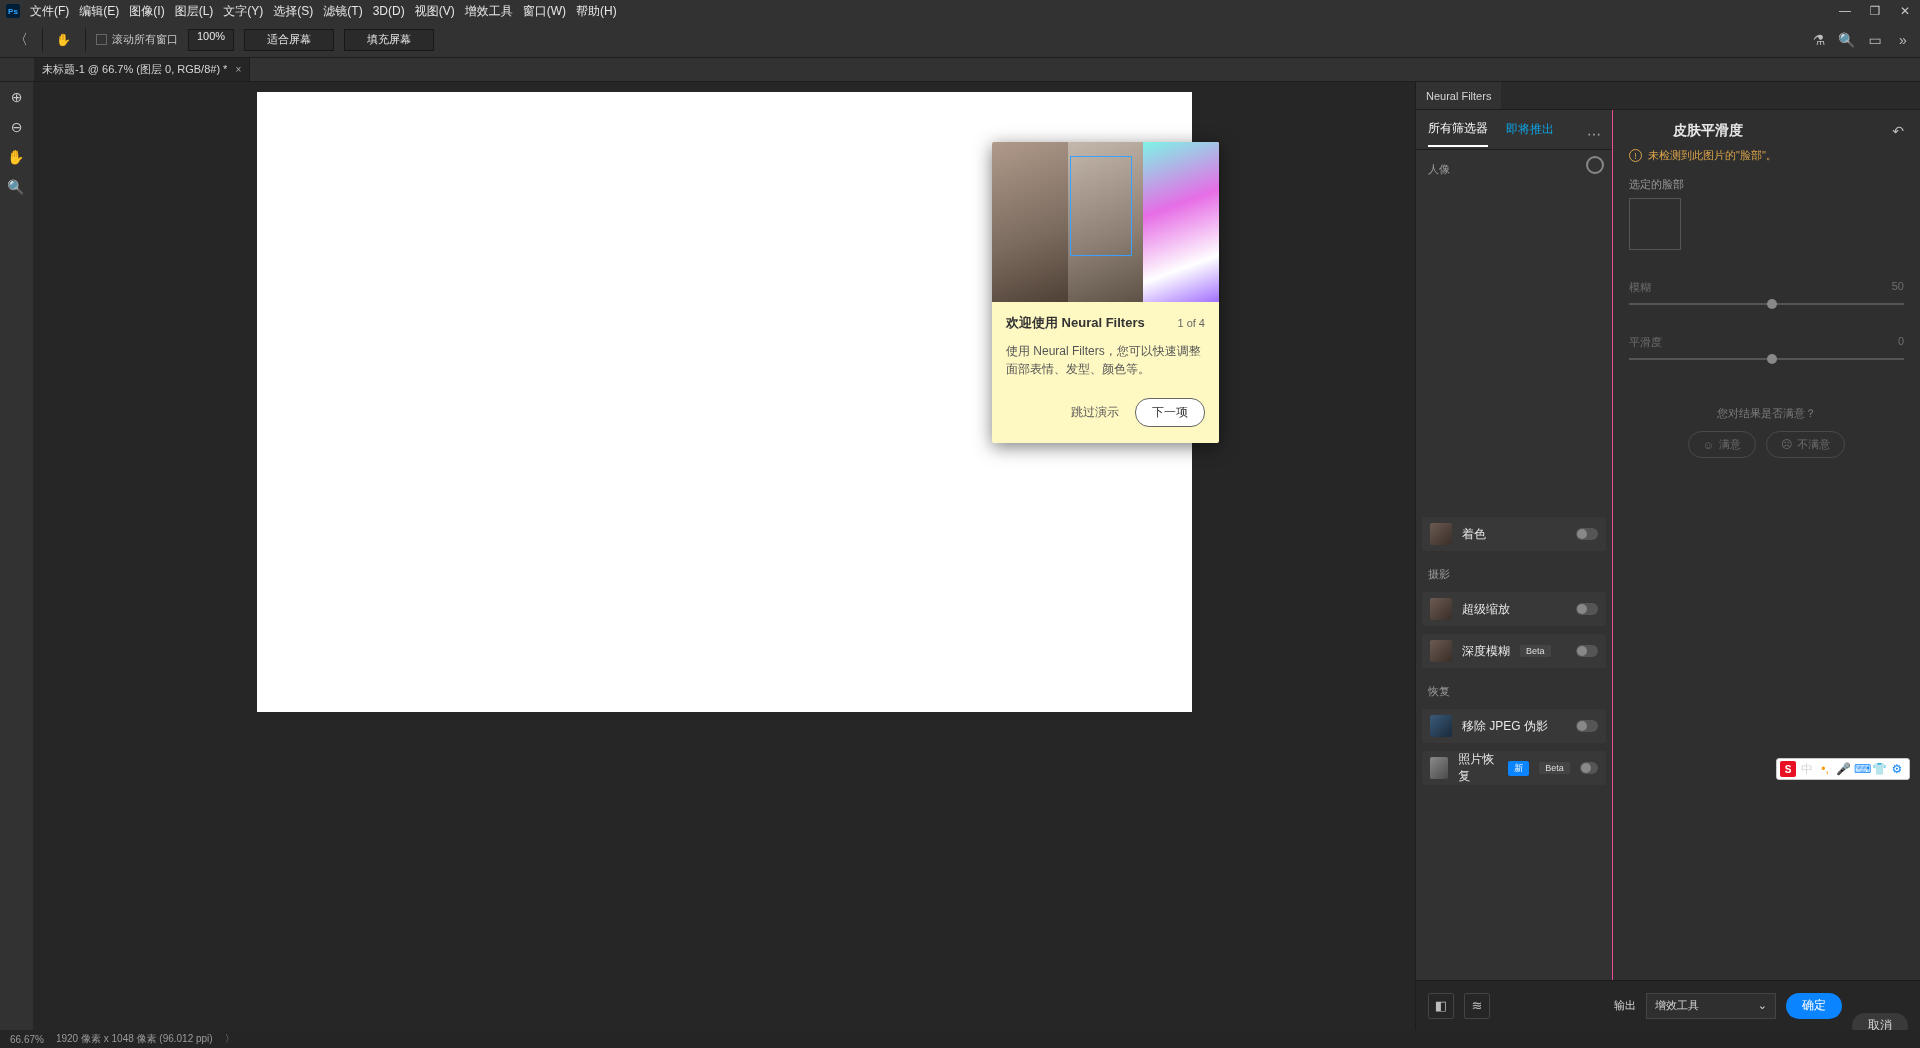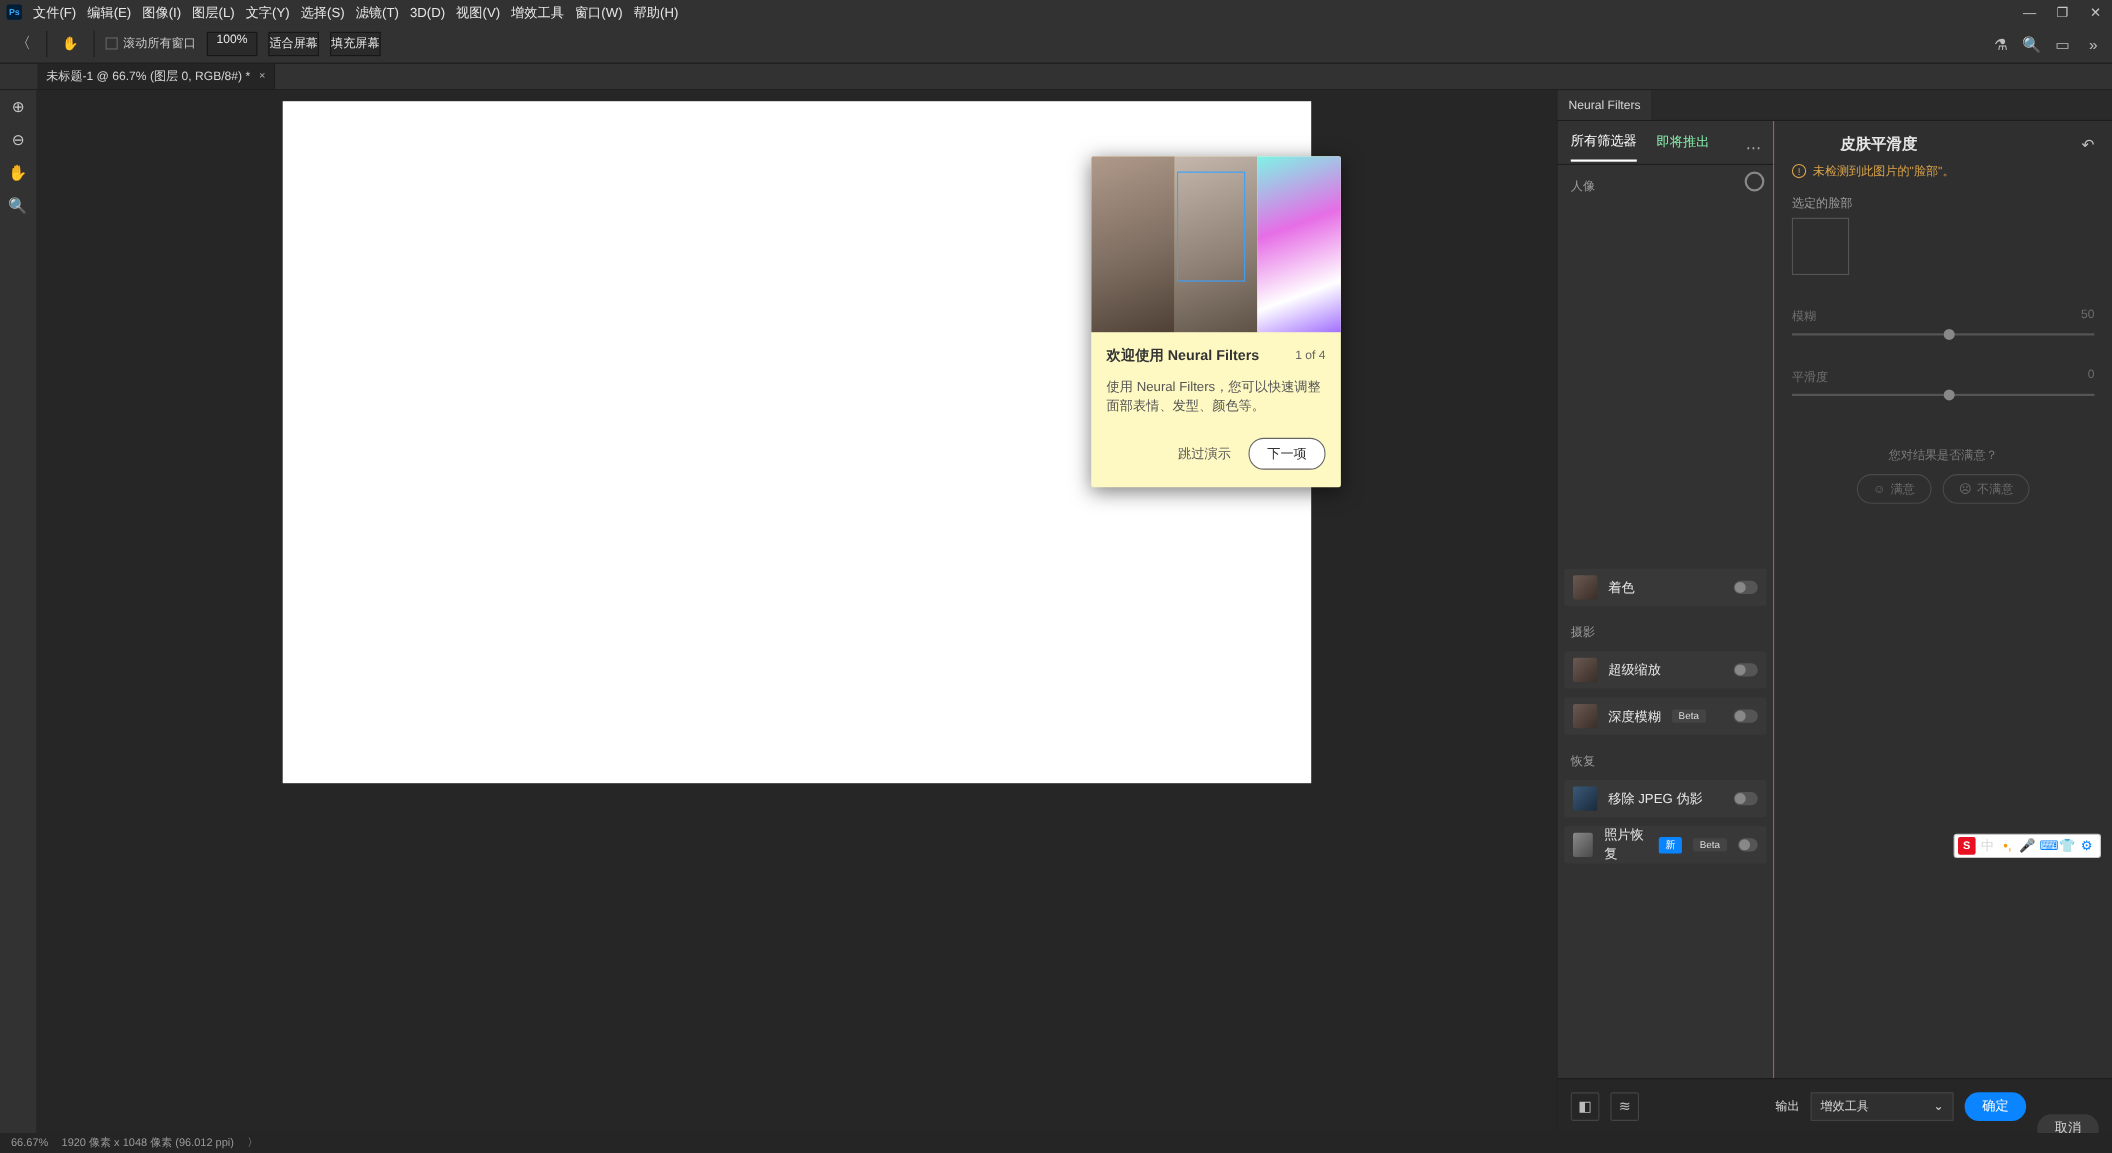--- a/index.html
+++ b/index.html
@@ -20,7 +20,7 @@
 .optionsbar .chk { display: flex; align-items: center; gap: 5px; font-size: 11px; color: #c8c8c8; }
 .optionsbar .chk .box { width: 11px; height: 11px; border: 1px solid #666; }
 .optionsbar .zoom-input { width: 46px; height: 22px; background: #2a2a2a; border: 1px solid #171717; color: #e6e6e6; font-size: 11px; text-align: center; }
-.optionsbar .pill { height: 22px; padding: 0 0; background: #2a2a2a; border: 1px solid #171717; color: #e6e6e6; font-size: 11px; display: flex; align-items: center; cursor: pointer; }
+.optionsbar .pill { height: 22px; padding: 0 22px; background: #2a2a2a; border: 1px solid #171717; color: #e6e6e6; font-size: 11px; display: flex; align-items: center; cursor: pointer; }
 .optionsbar .right-tools { position: absolute; right: 6px; display: flex; gap: 6px; align-items: center; color: #bdbdbd; }
 .optionsbar .right-tools .tool { width: 22px; height: 22px; display: flex; align-items: center; justify-content: center; font-size: 14px; cursor: pointer; }
 

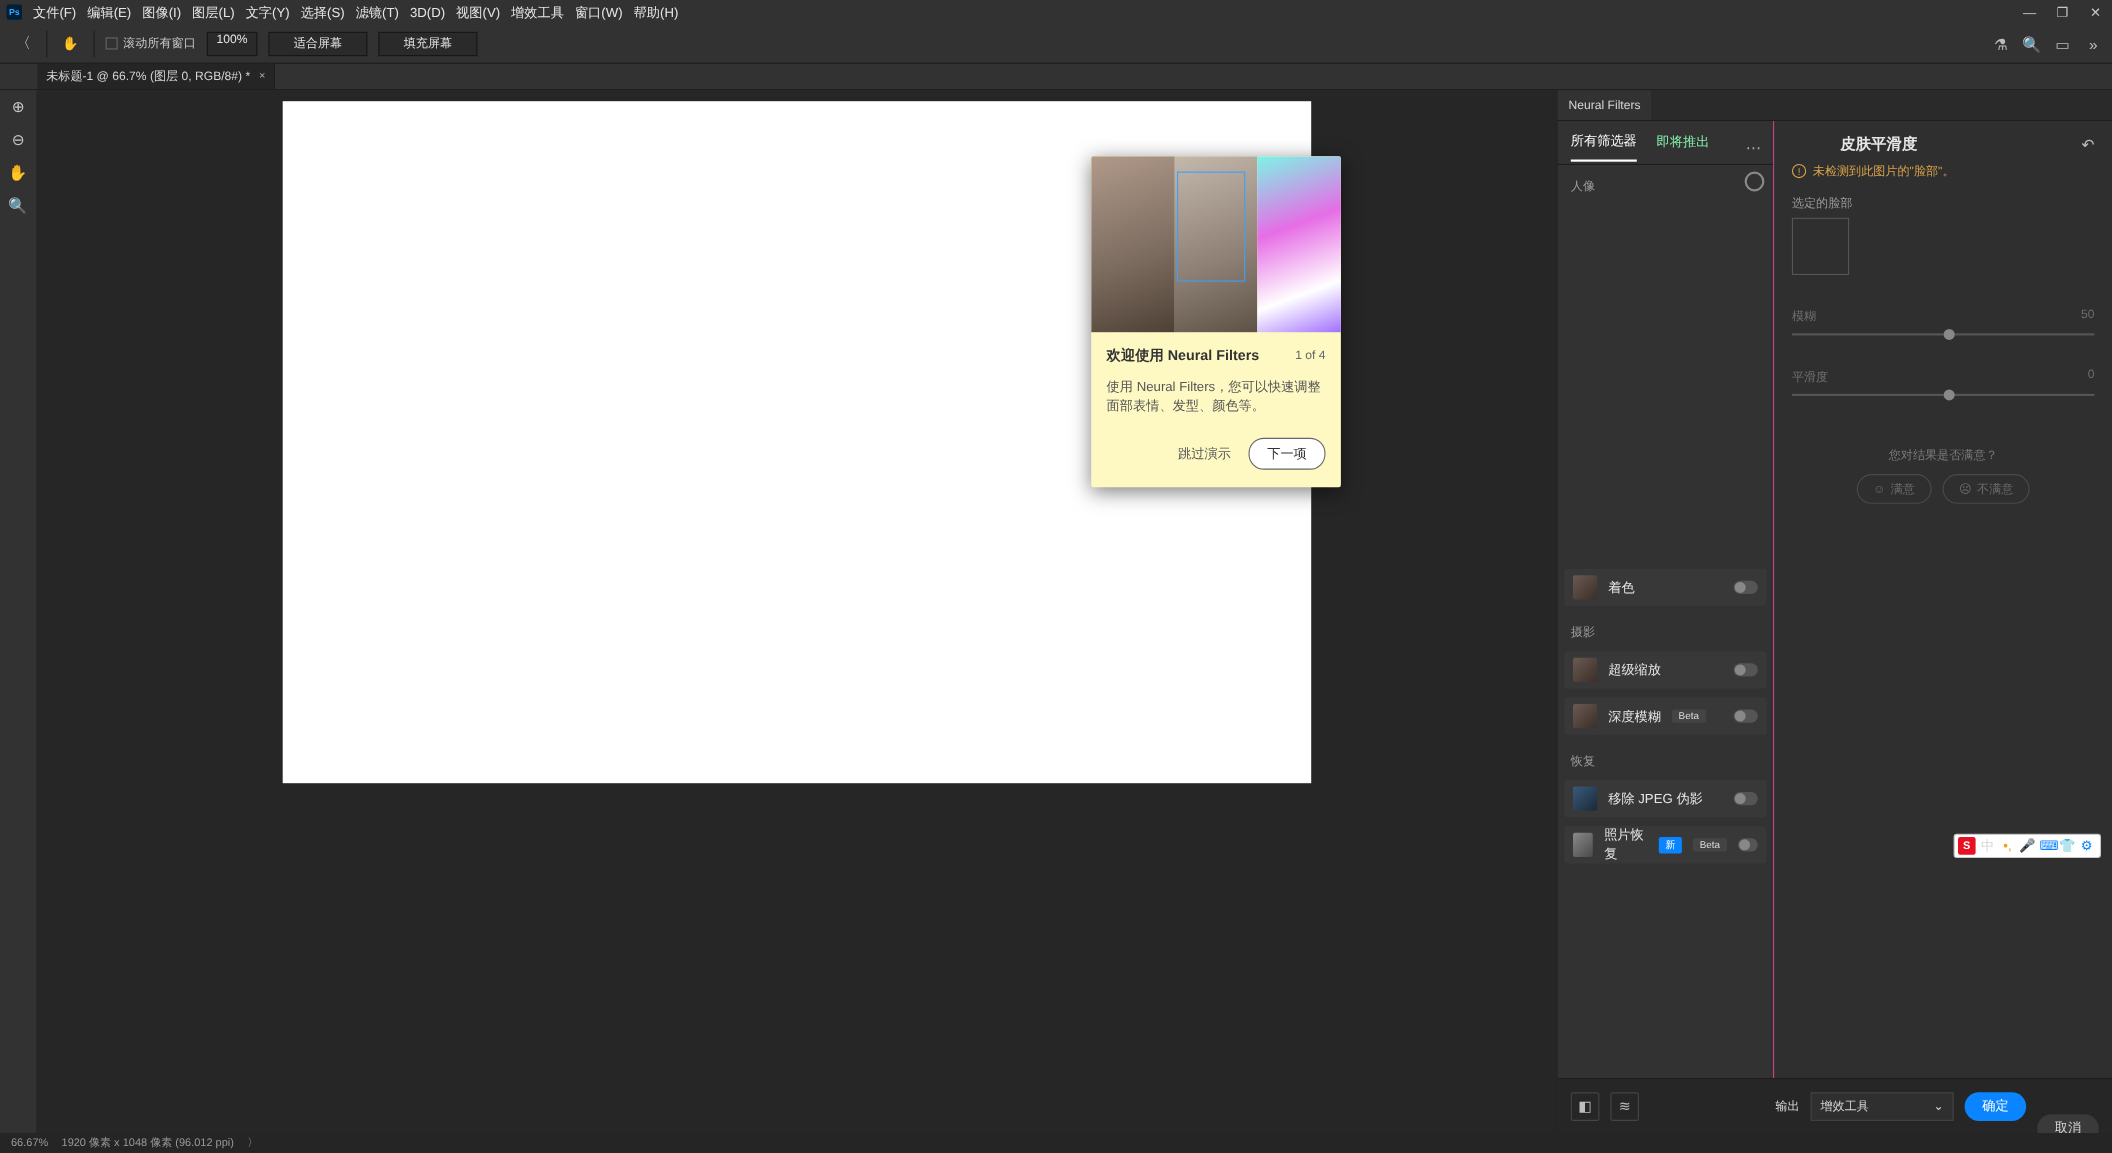--- a/index.html
+++ b/index.html
@@ -47,7 +47,7 @@
 
 .filter-col { width: 197px; background: #323232; border-right: 1px solid #ec4899; display: flex; flex-direction: column; position: relative; }
 .filter-tabs { display: flex; align-items: center; padding: 8px 10px 0 12px; gap: 18px; font-size: 12px; position: relative; border-bottom: 1px solid #1d1d1d; height: 40px; }
-.filter-tabs .ftab { color: #86efac; padding-bottom: 8px; cursor: pointer; }
+.filter-tabs .ftab { color: #0ea5e9; padding-bottom: 8px; cursor: pointer; }
 .filter-tabs .ftab.active { color: #fff; border-bottom: 2px solid #fff; }
 .filter-tabs .more { margin-left: auto; color: #aaa; cursor: pointer; font-size: 14px; letter-spacing: 1px; }
 

